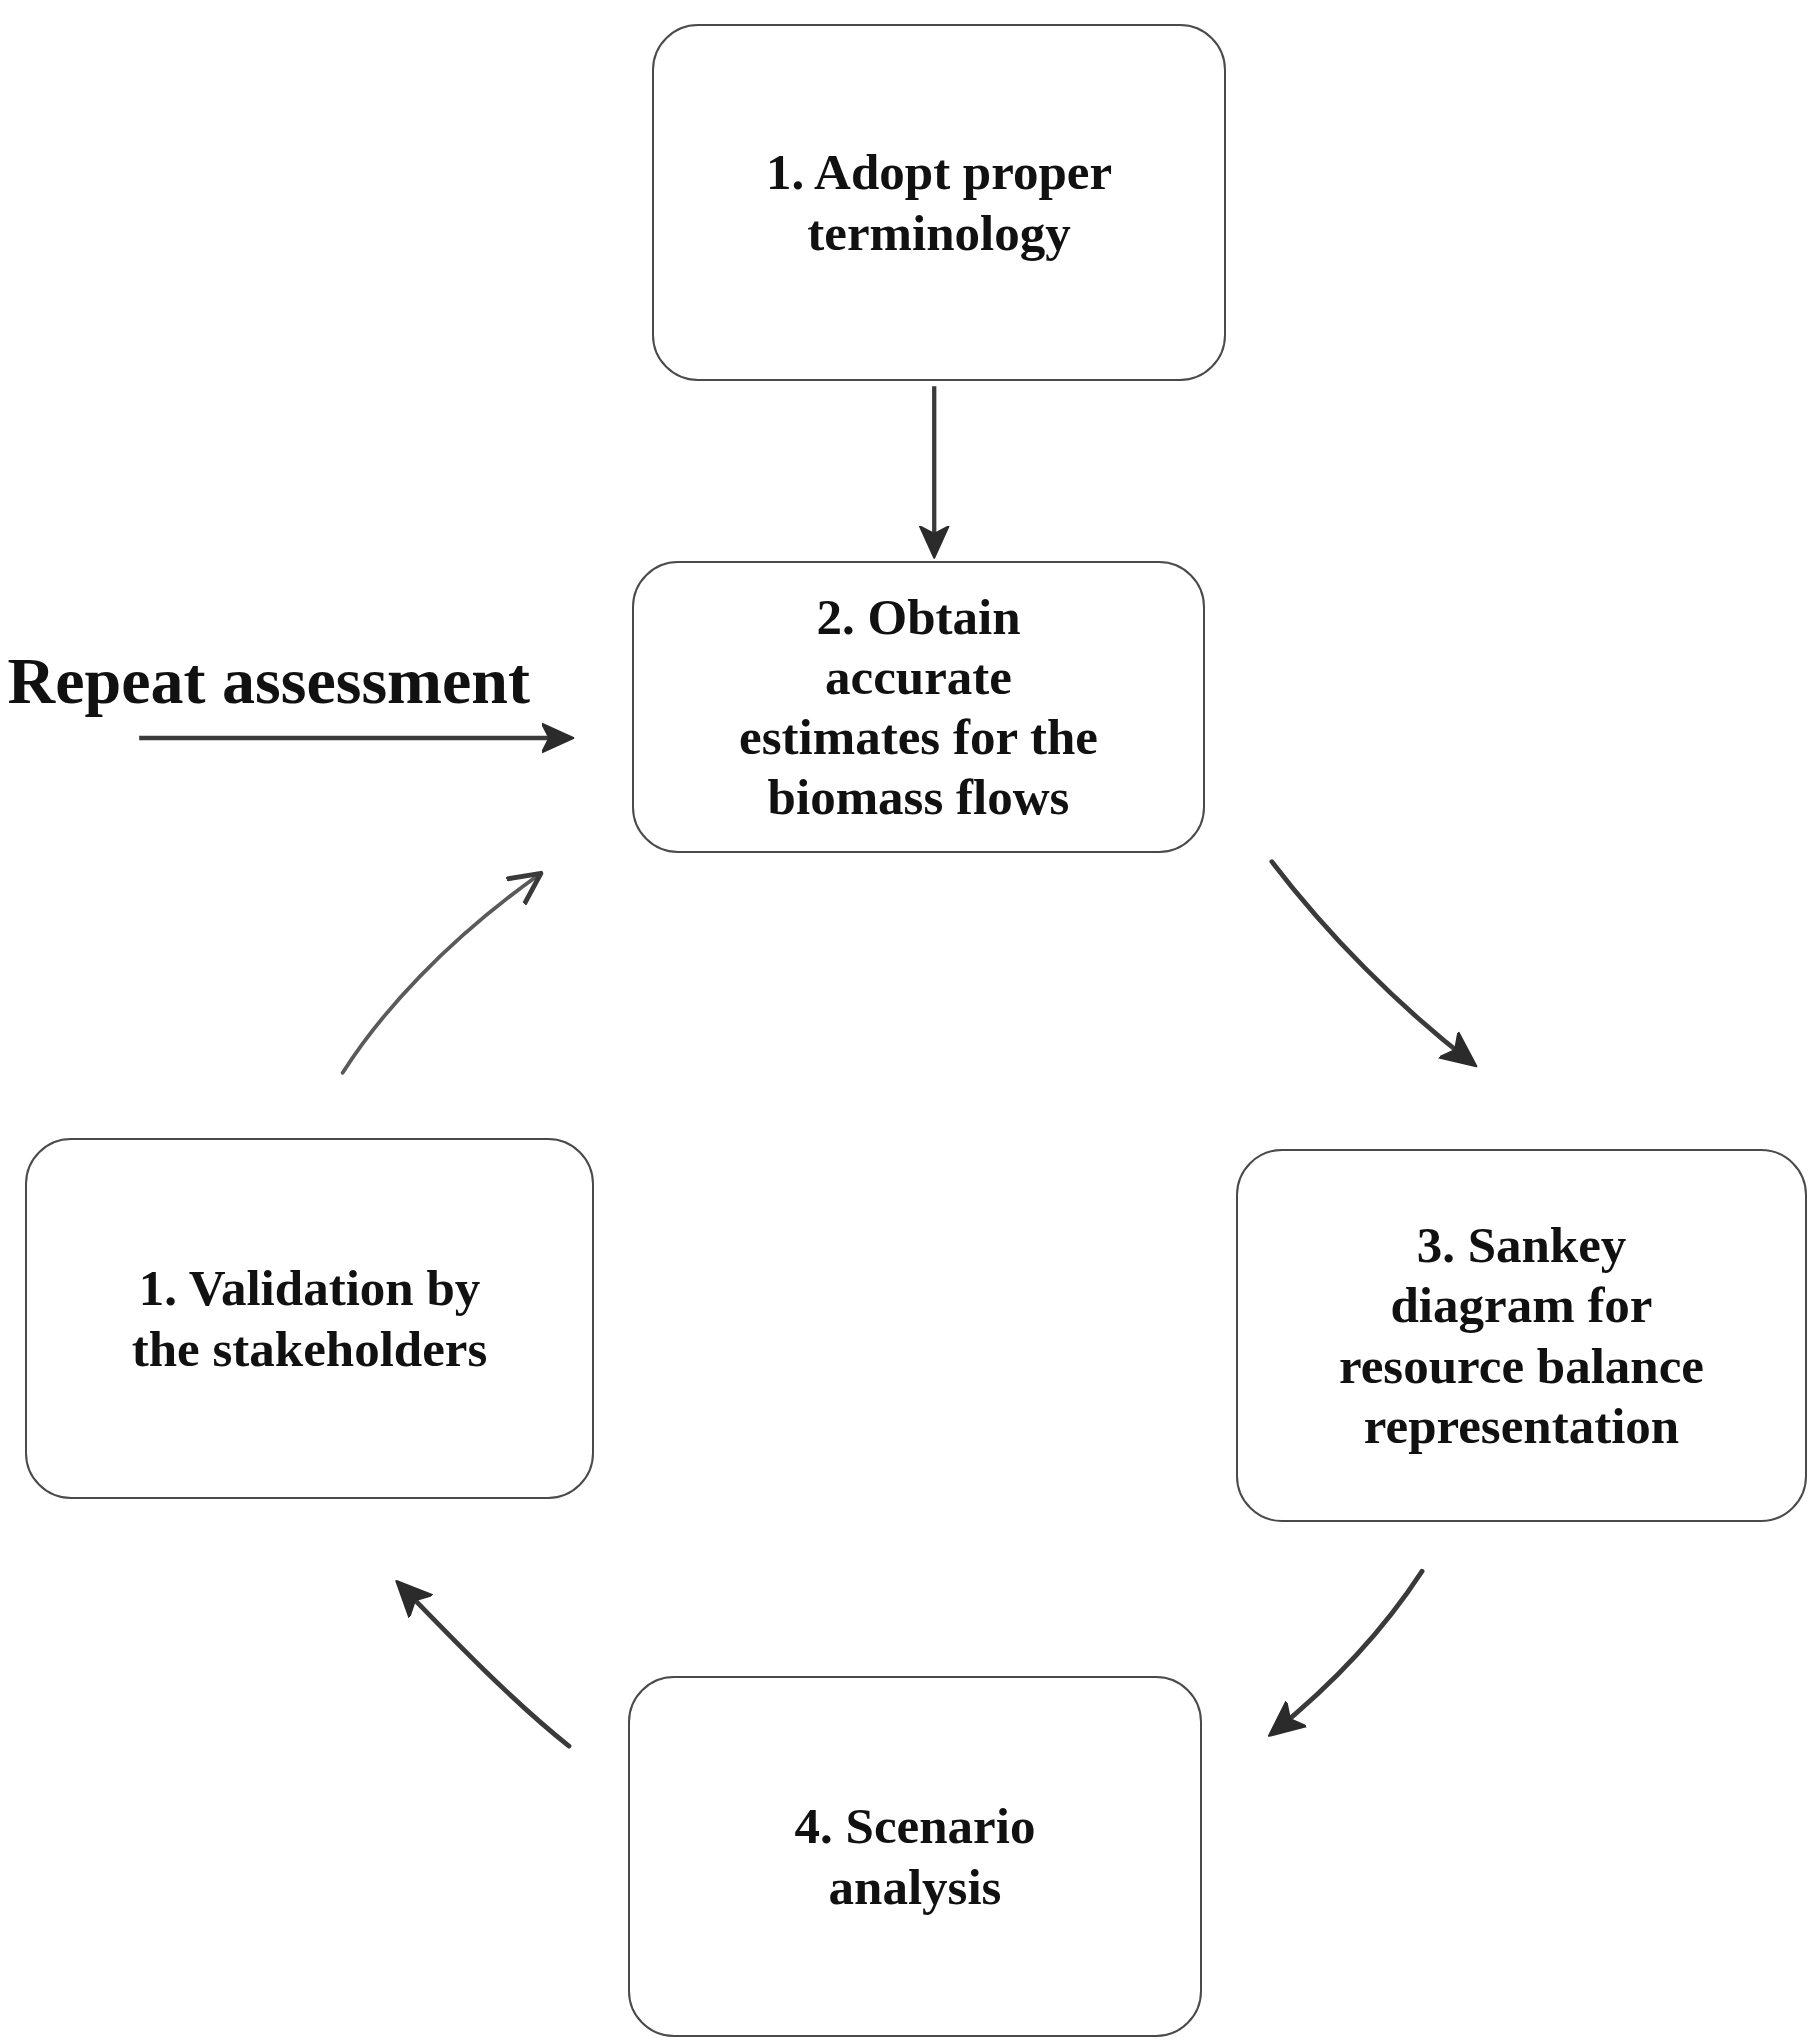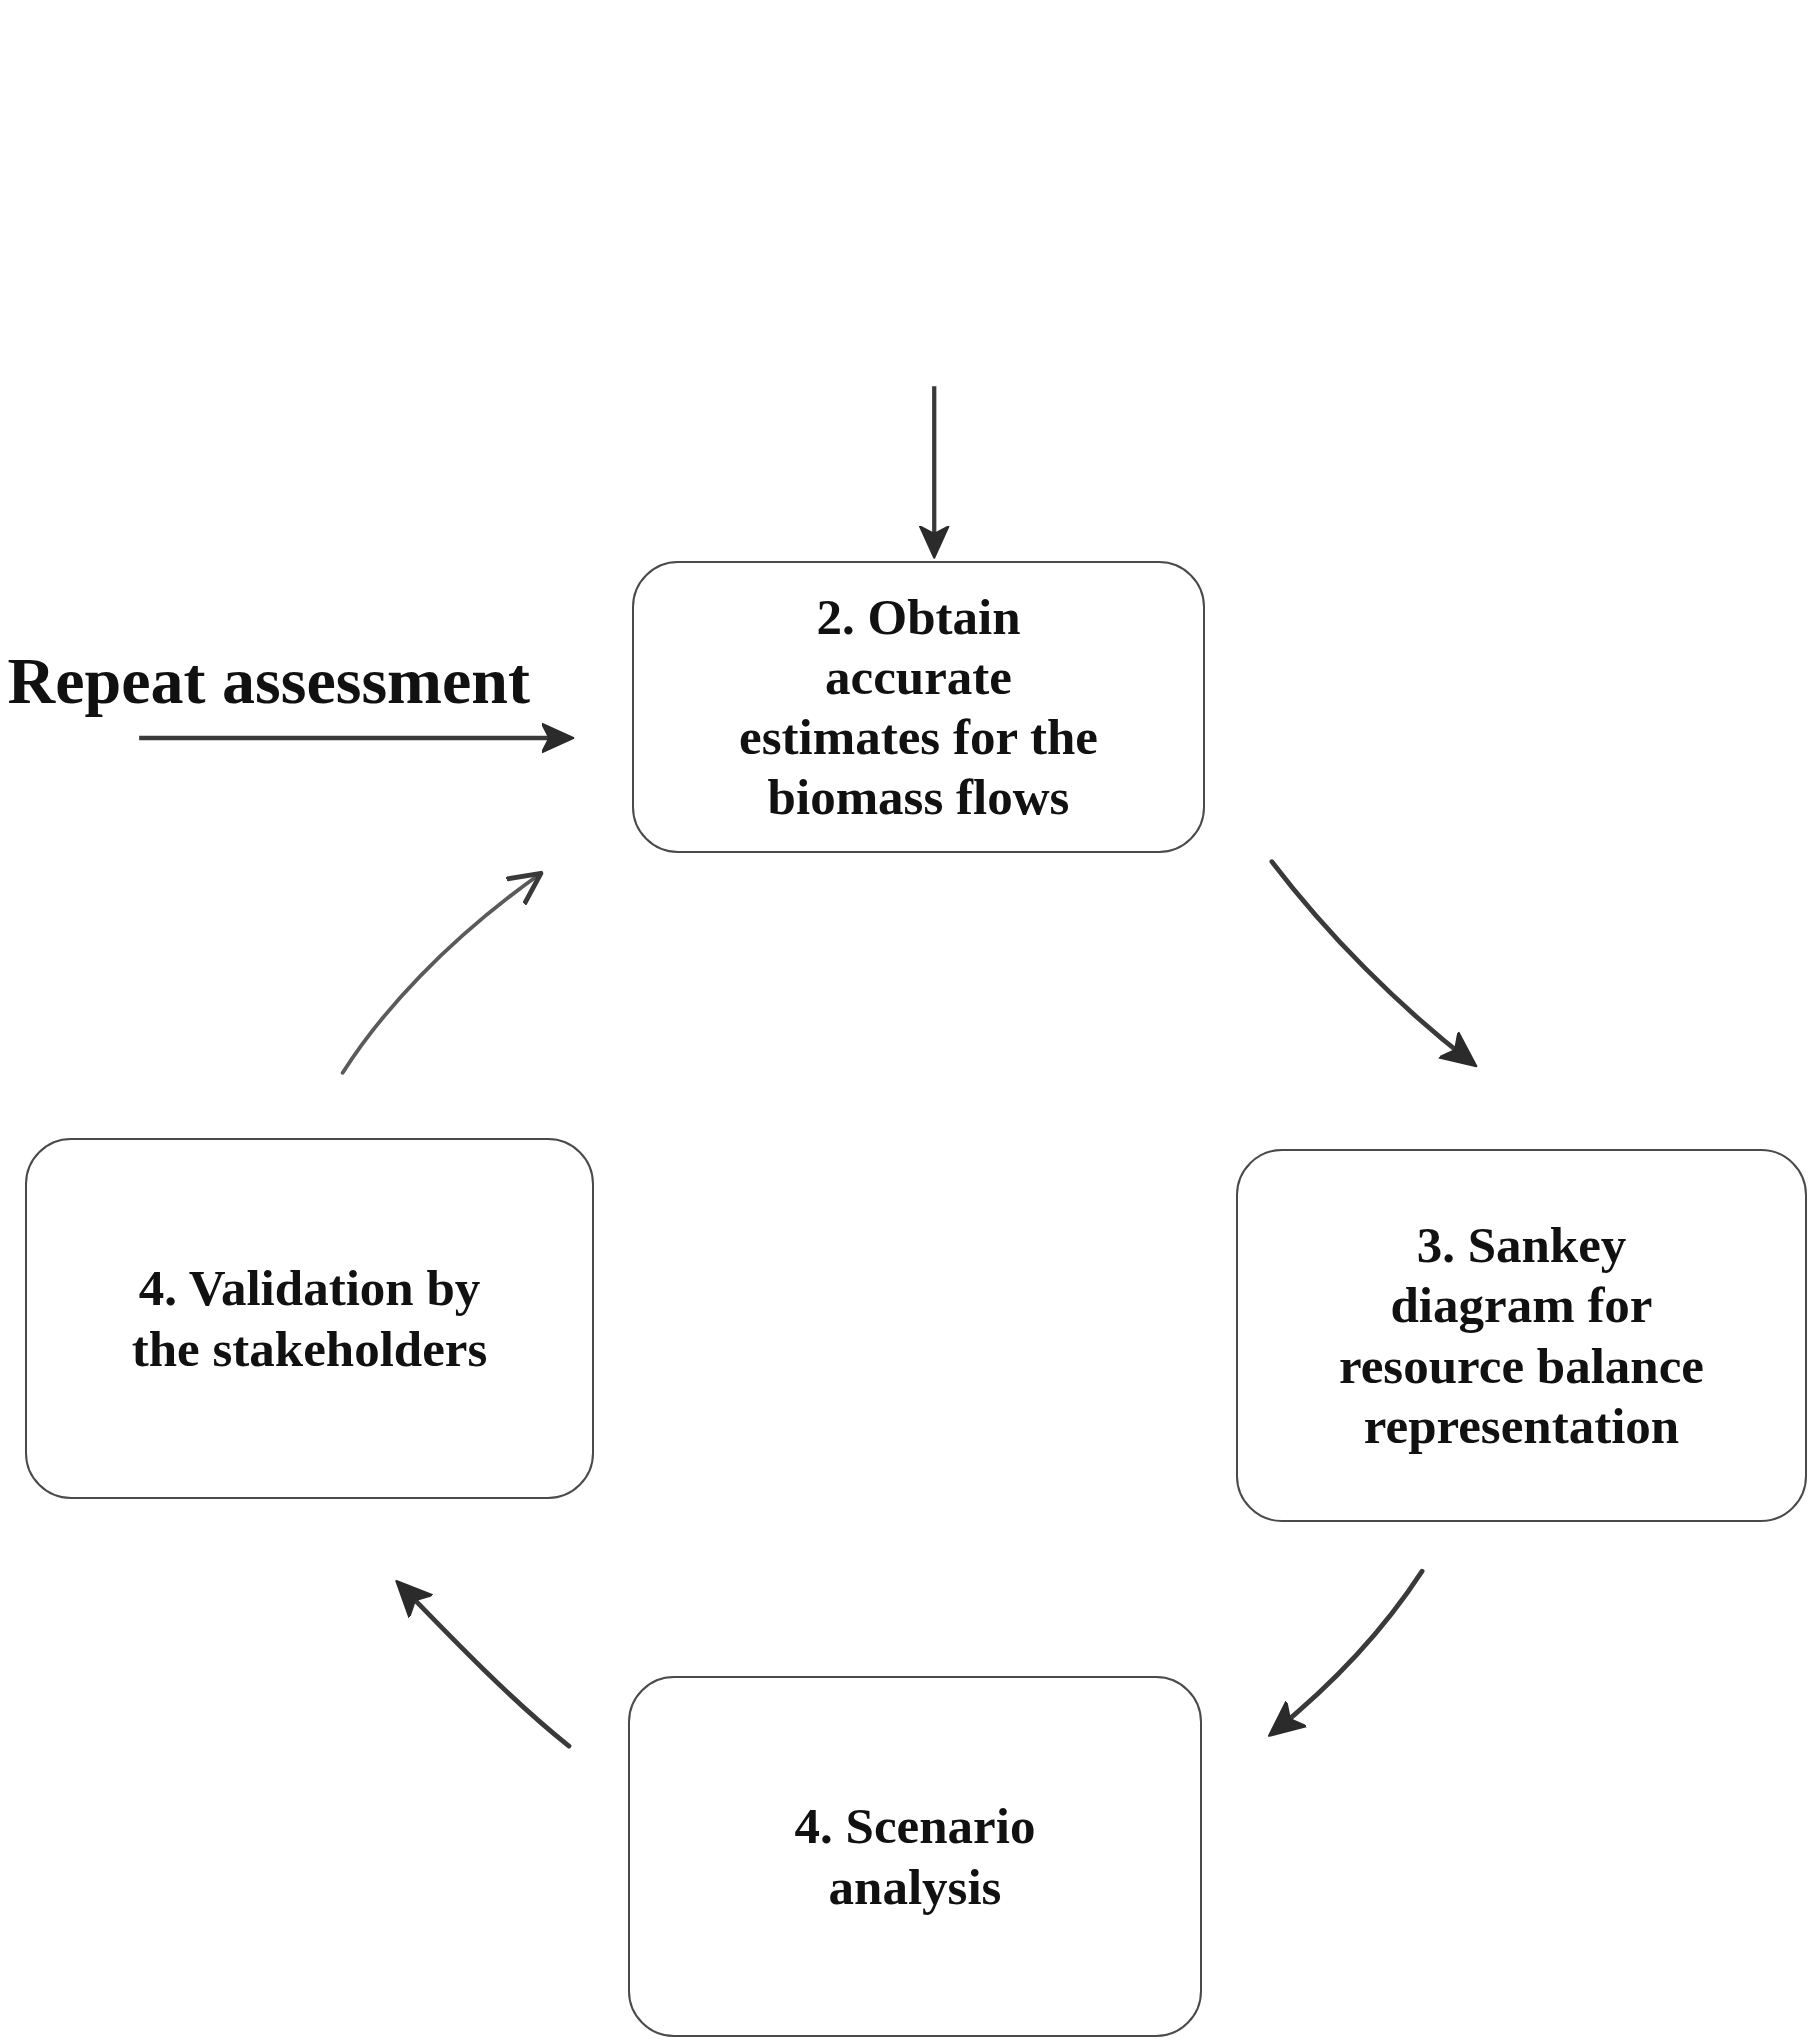--- a/index.html
+++ b/index.html
@@ -105,6 +105,10 @@
     </g>
   </svg>
 
+  <div class="node" id="node-1">
+    <span class="node-text">1. Adopt proper
+terminology</span>
+  </div>
 
   <div class="node" id="node-2">
     <span class="node-text">2. Obtain

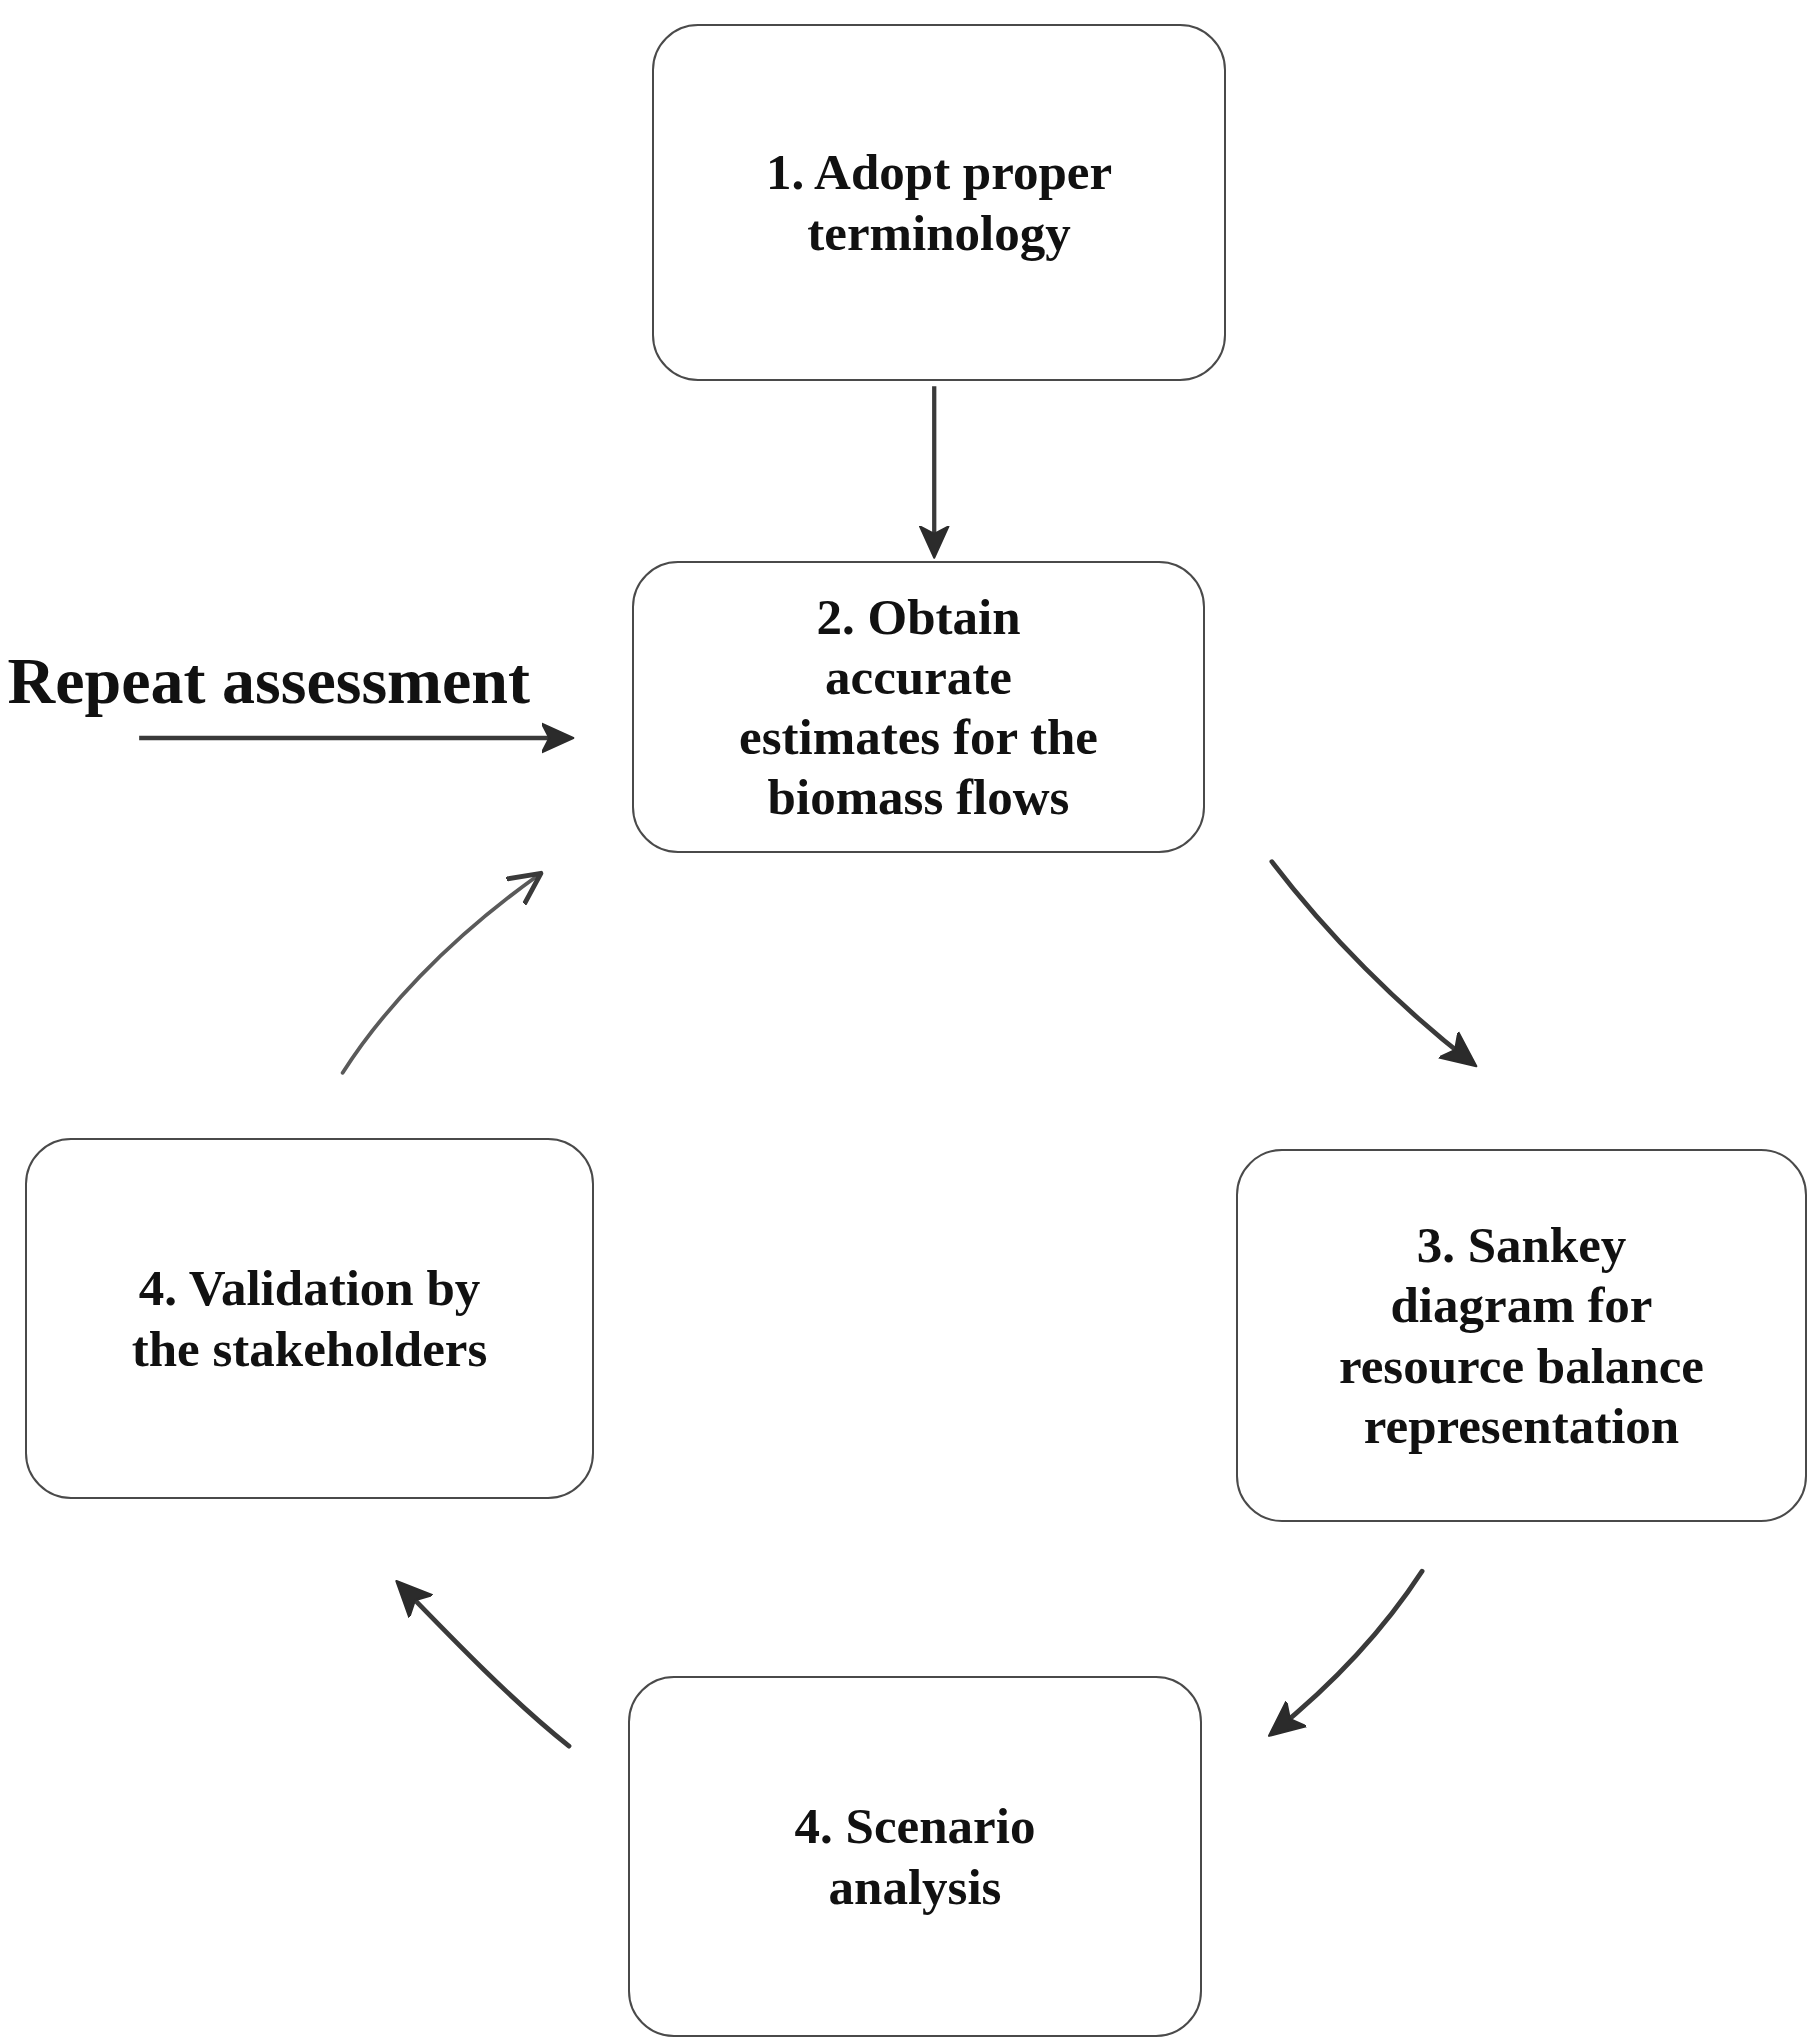--- a/index.html
+++ b/index.html
@@ -130,7 +130,7 @@
   </div>
 
   <div class="node" id="node-5">
-    <span class="node-text">4. Validation by
+    <span class="node-text">1. Validation by
 the stakeholders</span>
   </div>
 

